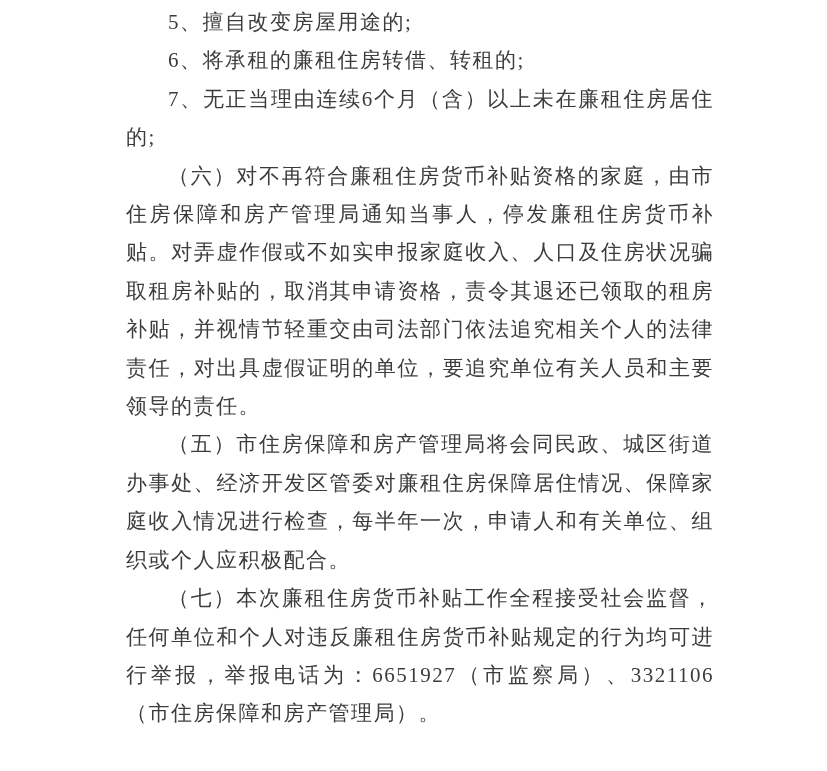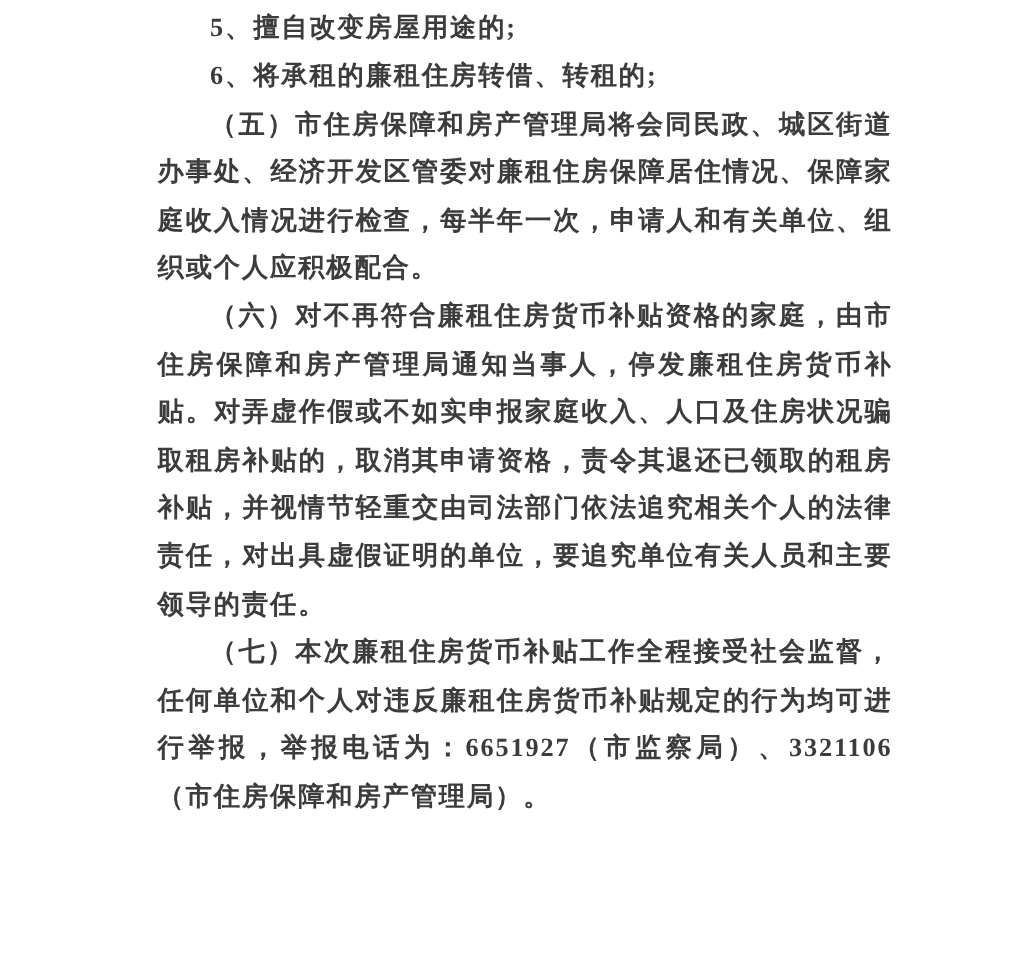--- a/index.html
+++ b/index.html
@@ -2,7 +2,7 @@
 <html><head>
 <meta charset="utf-8">
 <style>
-  * { margin: 0; padding: 0; box-sizing: border-box; font-weight: bold; }
+  * { margin: 0; padding: 0; box-sizing: border-box; }
   html, body {
     width: 827px;
     height: 771px;

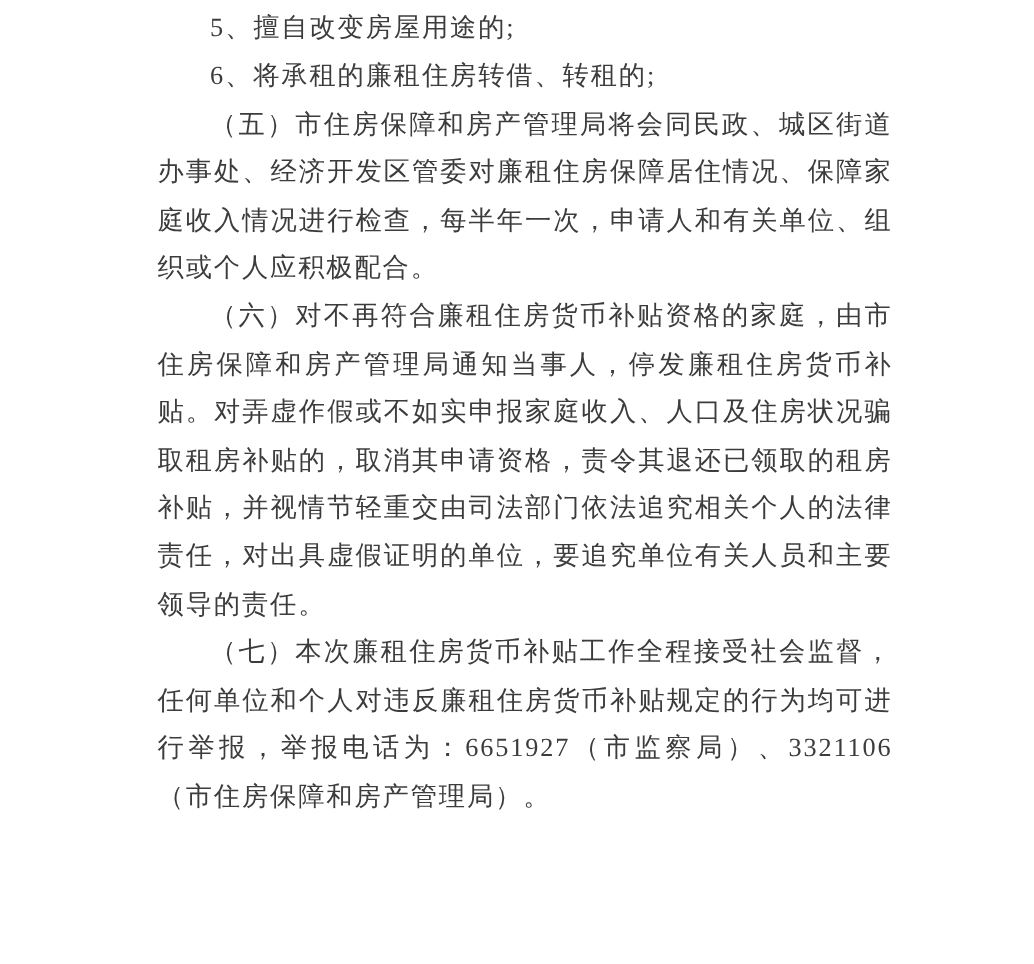--- a/index.html
+++ b/index.html
@@ -40,6 +40,7 @@
   <div class="content">
     <p>5、擅自改变房屋用途的;</p>
     <p>6、将承租的廉租住房转借、转租的;</p>
+    <p>7、无正当理由连续6个月（含）以上未在廉租住房居住的;</p>
     <p>（五）市住房保障和房产管理局将会同民政、城区街道办事处、经济开发区管委对廉租住房保障居住情况、保障家庭收入情况进行检查，每半年一次，申请人和有关单位、组织或个人应积极配合。</p>
     <p>（六）对不再符合廉租住房货币补贴资格的家庭，由市住房保障和房产管理局通知当事人，停发廉租住房货币补贴。对弄虚作假或不如实申报家庭收入、人口及住房状况骗取租房补贴的，取消其申请资格，责令其退还已领取的租房补贴，并视情节轻重交由司法部门依法追究相关个人的法律责任，对出具虚假证明的单位，要追究单位有关人员和主要领导的责任。</p>
     <p>（七）本次廉租住房货币补贴工作全程接受社会监督，任何单位和个人对违反廉租住房货币补贴规定的行为均可进行举报，举报电话为：6651927（市监察局）、3321106（市住房保障和房产管理局）。</p>

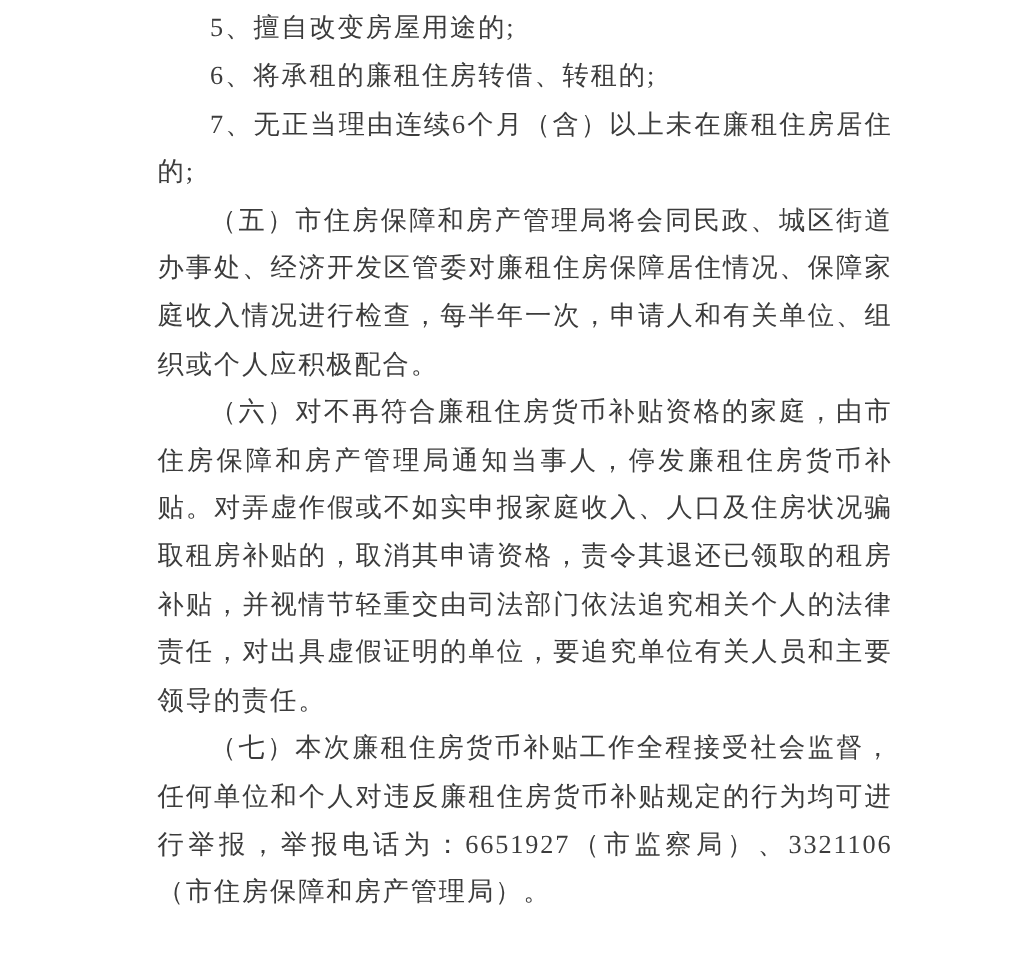--- a/index.html
+++ b/index.html
@@ -41,8 +41,8 @@
     <p>5、擅自改变房屋用途的;</p>
     <p>6、将承租的廉租住房转借、转租的;</p>
     <p>7、无正当理由连续6个月（含）以上未在廉租住房居住的;</p>
+    <p>（六）对不再符合廉租住房货币补贴资格的家庭，由市住房保障和房产管理局通知当事人，停发廉租住房货币补贴。对弄虚作假或不如实申报家庭收入、人口及住房状况骗取租房补贴的，取消其申请资格，责令其退还已领取的租房补贴，并视情节轻重交由司法部门依法追究相关个人的法律责任，对出具虚假证明的单位，要追究单位有关人员和主要领导的责任。</p>
     <p>（五）市住房保障和房产管理局将会同民政、城区街道办事处、经济开发区管委对廉租住房保障居住情况、保障家庭收入情况进行检查，每半年一次，申请人和有关单位、组织或个人应积极配合。</p>
-    <p>（六）对不再符合廉租住房货币补贴资格的家庭，由市住房保障和房产管理局通知当事人，停发廉租住房货币补贴。对弄虚作假或不如实申报家庭收入、人口及住房状况骗取租房补贴的，取消其申请资格，责令其退还已领取的租房补贴，并视情节轻重交由司法部门依法追究相关个人的法律责任，对出具虚假证明的单位，要追究单位有关人员和主要领导的责任。</p>
     <p>（七）本次廉租住房货币补贴工作全程接受社会监督，任何单位和个人对违反廉租住房货币补贴规定的行为均可进行举报，举报电话为：6651927（市监察局）、3321106（市住房保障和房产管理局）。</p>
   </div>
 </div>

